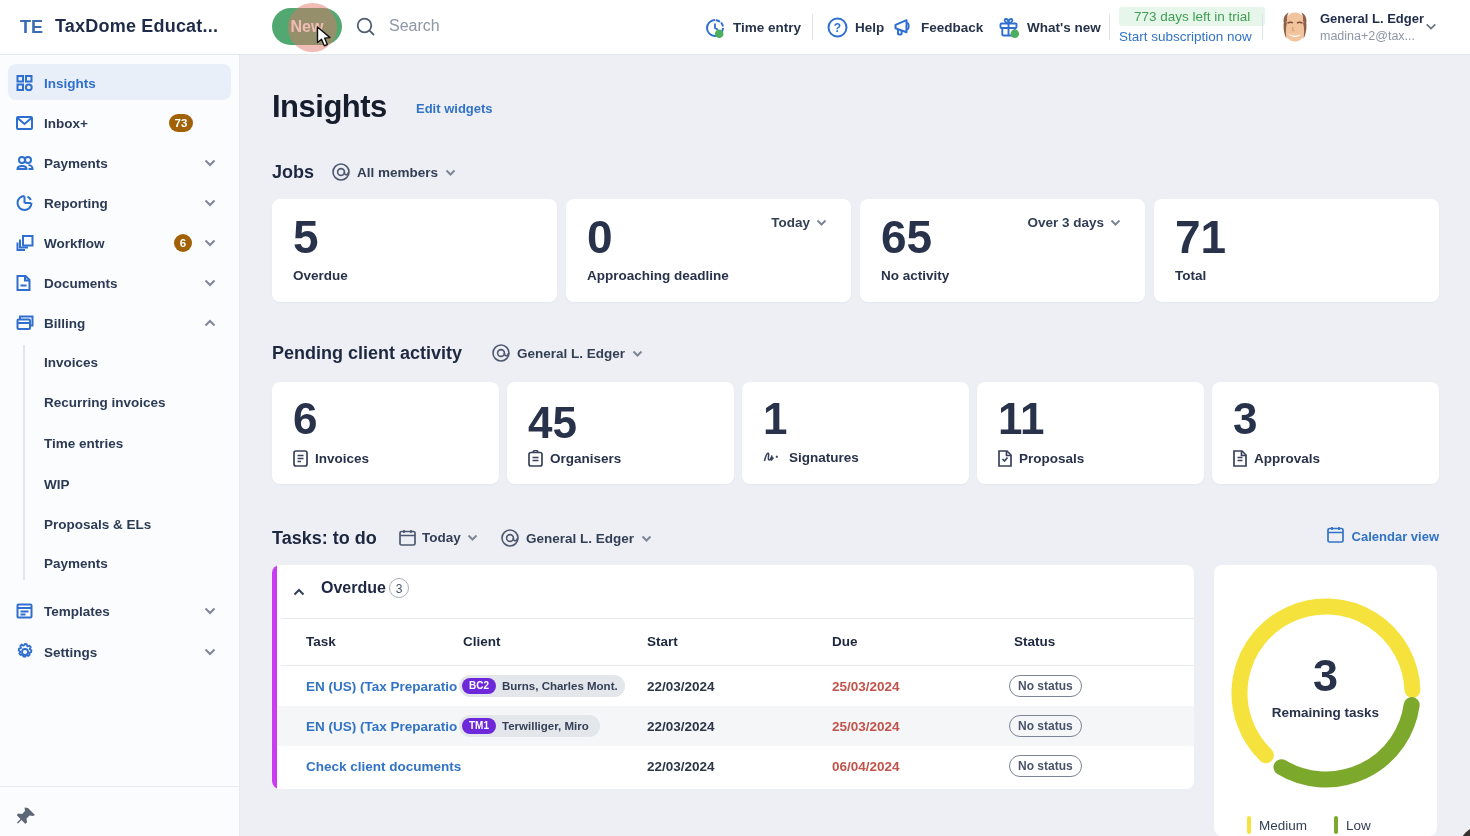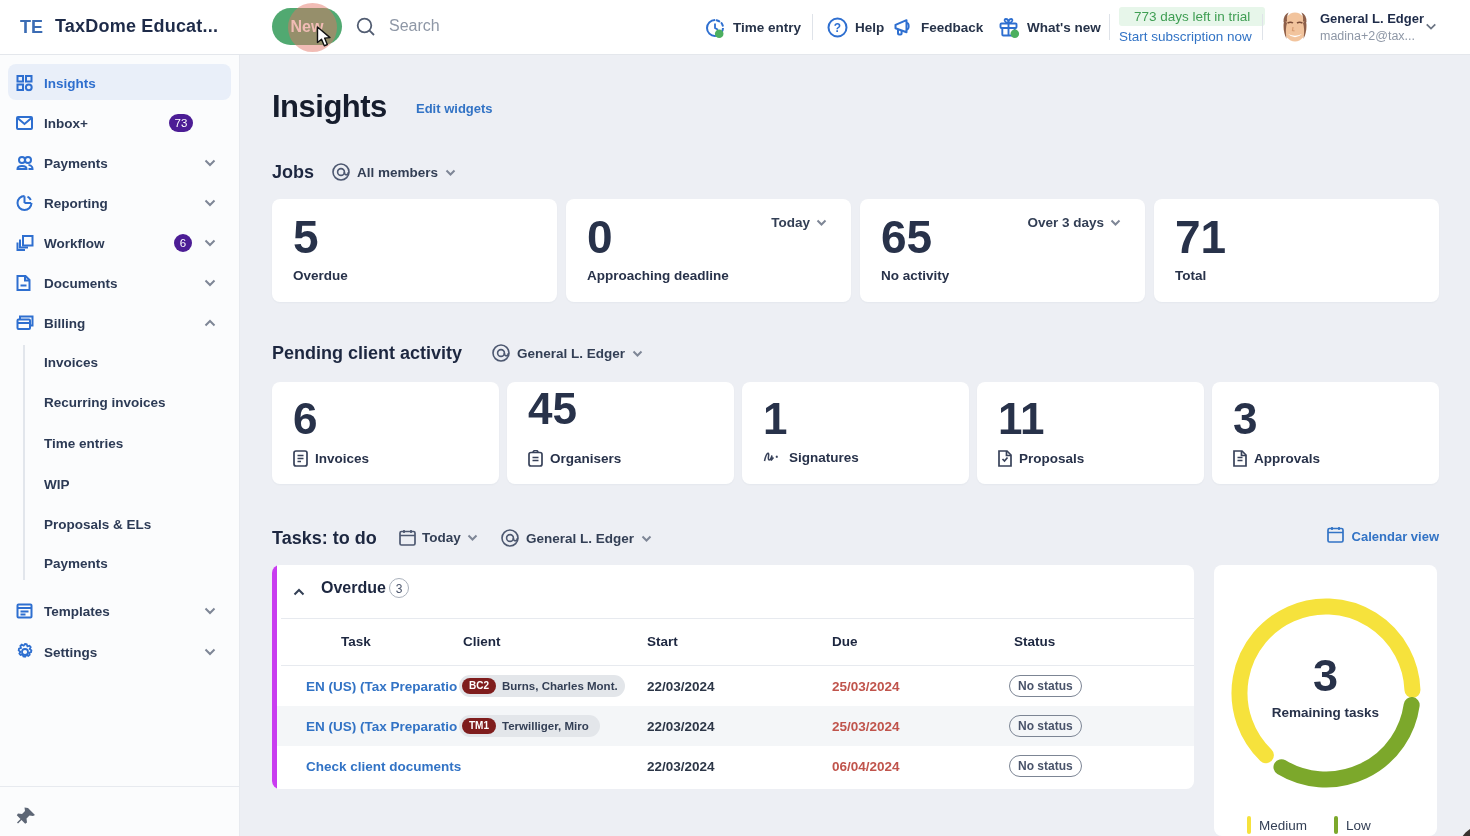--- a/index.html
+++ b/index.html
@@ -28,7 +28,7 @@
 .sitem .lbl { position:absolute; left:44px; top:50%; transform:translateY(-50%); font-size:13.5px; font-weight:bold; color:#2c3a55; white-space:nowrap; }
 .sitem .chev { position:absolute; right:24px; top:50%; transform:translateY(-50%); }
 .active-bg { position:absolute; left:8px; top:9px; width:223px; height:36px; background:#e9eff9; border-radius:8px; }
-.badge { position:absolute; border-radius:10px; background:#4c1d95; color:#fff; font-size:12px; font-weight:normal; text-align:center; }
+.badge { position:absolute; border-radius:10px; background:#a16207; color:#fff; font-size:12px; font-weight:bold; text-align:center; }
 .subitem { position:absolute; left:44px; font-size:13.5px; font-weight:bold; color:#2c3a55; transform:translateY(-50%); }
 .subline { position:absolute; left:23px; top:290px; width:2px; height:235px; background:#e2e6ec; }
 .sb-sep { position:absolute; left:0; top:731px; width:239px; height:1px; background:#e7eaef; }

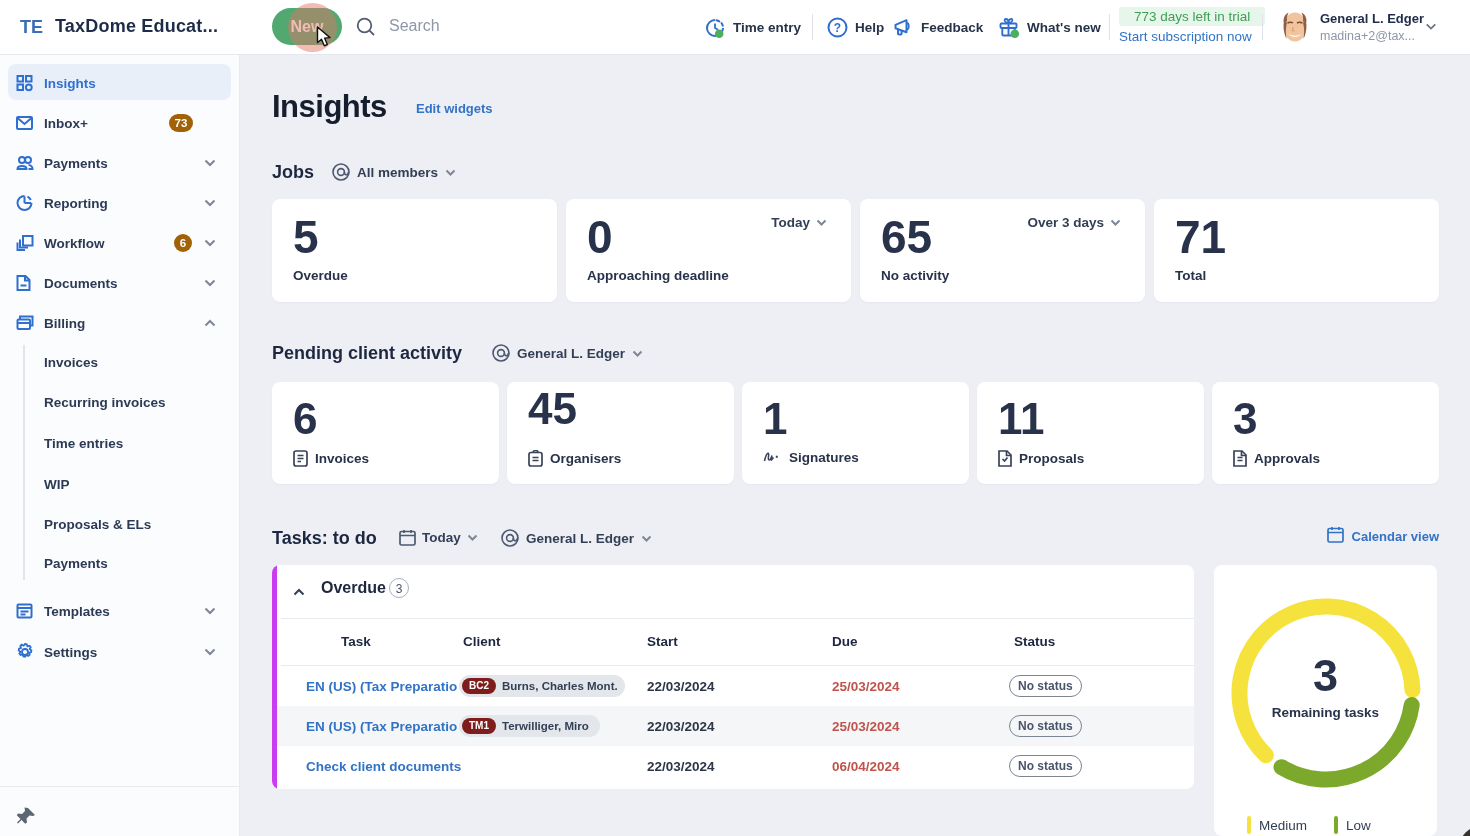--- a/index.html
+++ b/index.html
@@ -306,7 +306,7 @@
       </svg>Invoices</div>
 </div>
 <div class="card" style="left:507px; top:382px; width:227px; height:102px;">
-  <div class="bignum" style="top:2px; font-size:44px;">45</div>
+  <div class="bignum" style="top:16px; font-size:44px;">45</div>
   <div class="cardlbl" style="top:68px;"><svg width="15" height="17" viewBox="0 0 15 17" fill="none" stroke="#38425a" stroke-width="1.7">
         <rect x="1" y="2.5" width="13" height="13.5" rx="2"></rect>
         <path d="M5 2.5 a2.5 2 0 0 1 5 0"></path>

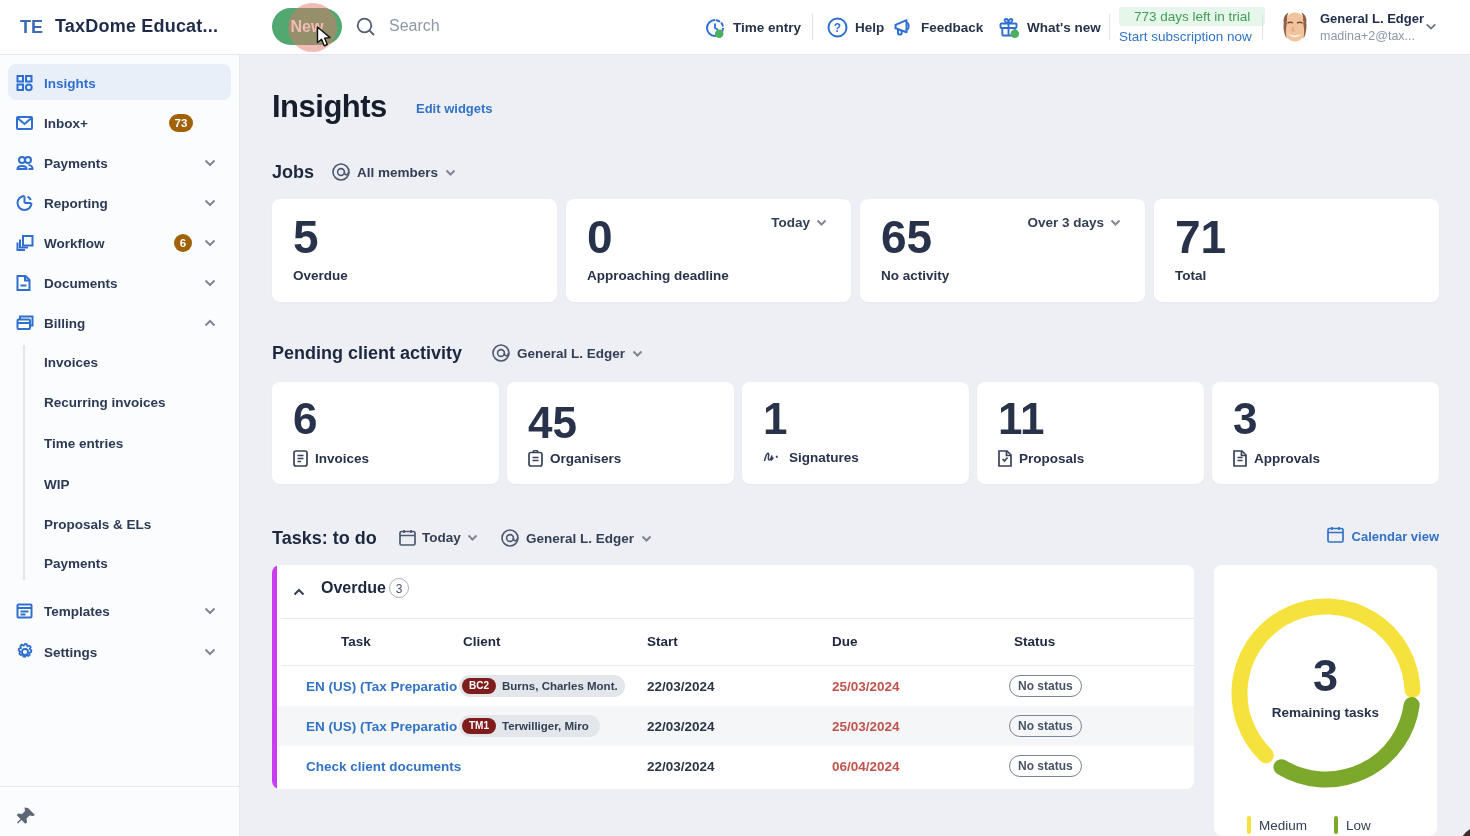--- a/index.html
+++ b/index.html
@@ -373,7 +373,7 @@
   <div style="position:absolute; left:49px; top:14px; font-size:16px; font-weight:bold; color:#1d2740;">Overdue</div>
   <div style="position:absolute; left:117px; top:13px; width:20px; height:20px; border:1px solid #aab1bc; border-radius:50%; text-align:center; line-height:20px; font-size:12px; color:#49536a;">3</div>
   <div style="position:absolute; left:9px; top:53px; width:913px; height:1px; background:#e7eaef;"></div>
-  <div style="position:absolute; left:34px; top:69px; font-size:13.5px; font-weight:bold; color:#1d2740;margin-left:35px;">Task</div>
+  <div style="position:absolute; left:34px; top:69px; font-size:13.5px; font-weight:bold; color:#1d2740;">Task</div>
   <div style="position:absolute; left:191px; top:69px; font-size:13.5px; font-weight:bold; color:#1d2740;">Client</div>
   <div style="position:absolute; left:375px; top:69px; font-size:13.5px; font-weight:bold; color:#1d2740;">Start</div>
   <div style="position:absolute; left:560px; top:69px; font-size:13.5px; font-weight:bold; color:#1d2740;">Due</div>

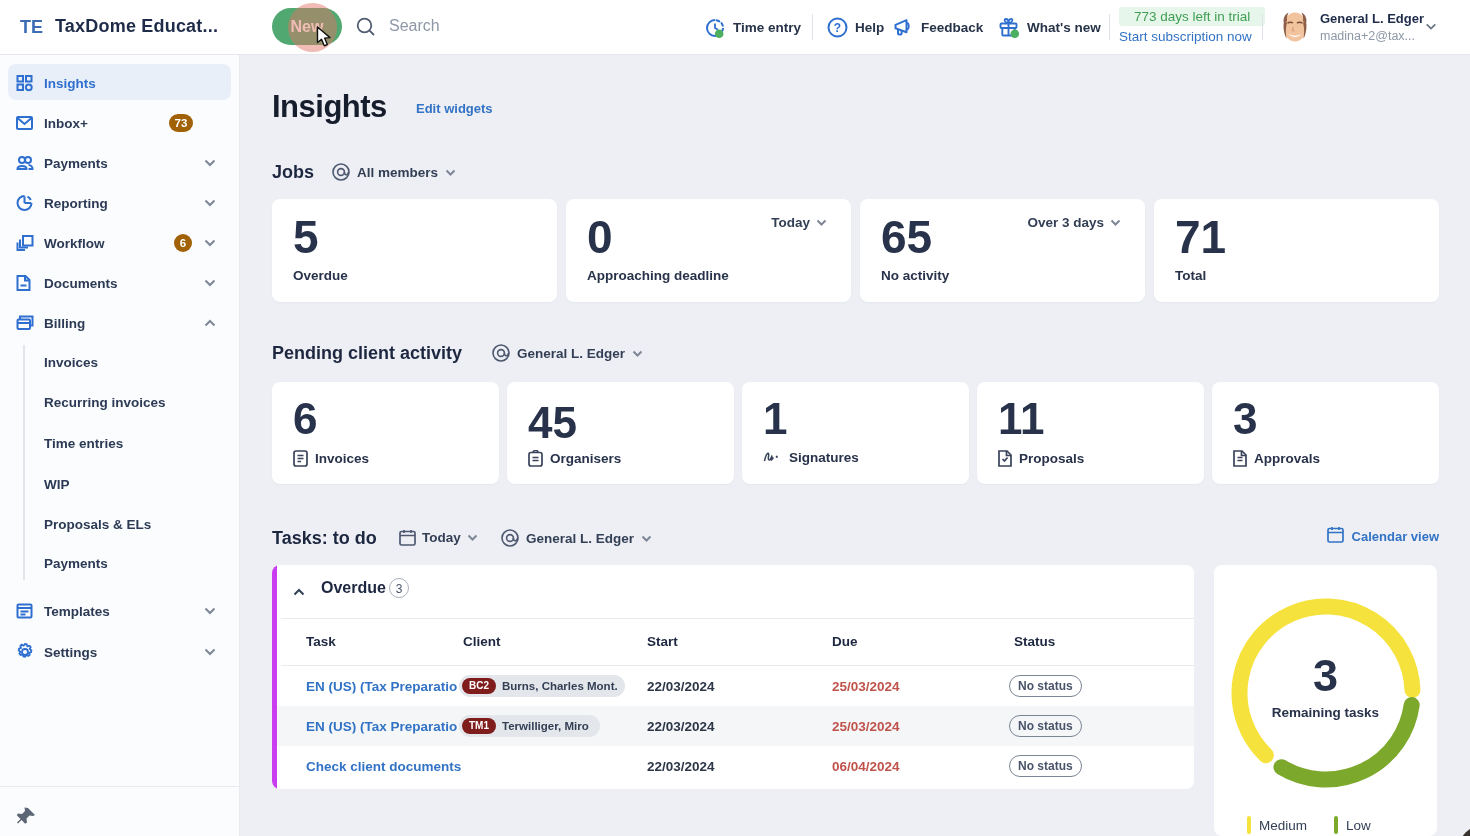--- a/index.html
+++ b/index.html
@@ -49,7 +49,7 @@
 .purplebar { position:absolute; left:0; top:0; width:5px; height:224px; background:#c93cf0; }
 .tlink { position:absolute; left:29px; top:50%; transform:translateY(-50%); font-size:13.5px; font-weight:bold; color:#3273c5; white-space:nowrap; overflow:hidden; width:152px; }
 .cpill { position:absolute; left:186px; top:50%; transform:translateY(-50%); height:22px; background:#e3e6ea; border-radius:11px; display:flex; align-items:center; padding:0 8px 0 3px; gap:6px; font-size:11.5px; font-weight:bold; color:#333f55; white-space:nowrap; }
-.minibadge { height:16px; background:#7f1d1d; border-radius:8px; color:#fff; font-size:10px; font-weight:bold; padding:0 7px; line-height:16px; }
+.minibadge { height:16px; background:#6d28d9; border-radius:8px; color:#fff; font-size:10px; font-weight:bold; padding:0 7px; line-height:16px; }
 .dcell { position:absolute; top:50%; transform:translateY(-50%); font-size:13.5px; color:#2c3647; font-weight:bold; }
 .red { color:#c0544c; }
 .nostatus { position:absolute; left:737px; top:50%; transform:translateY(-50%); height:22px; line-height:20px; border:1px solid #7c8594; border-radius:11px; padding:0 8px; font-size:12px; font-weight:bold; color:#49536a; }

